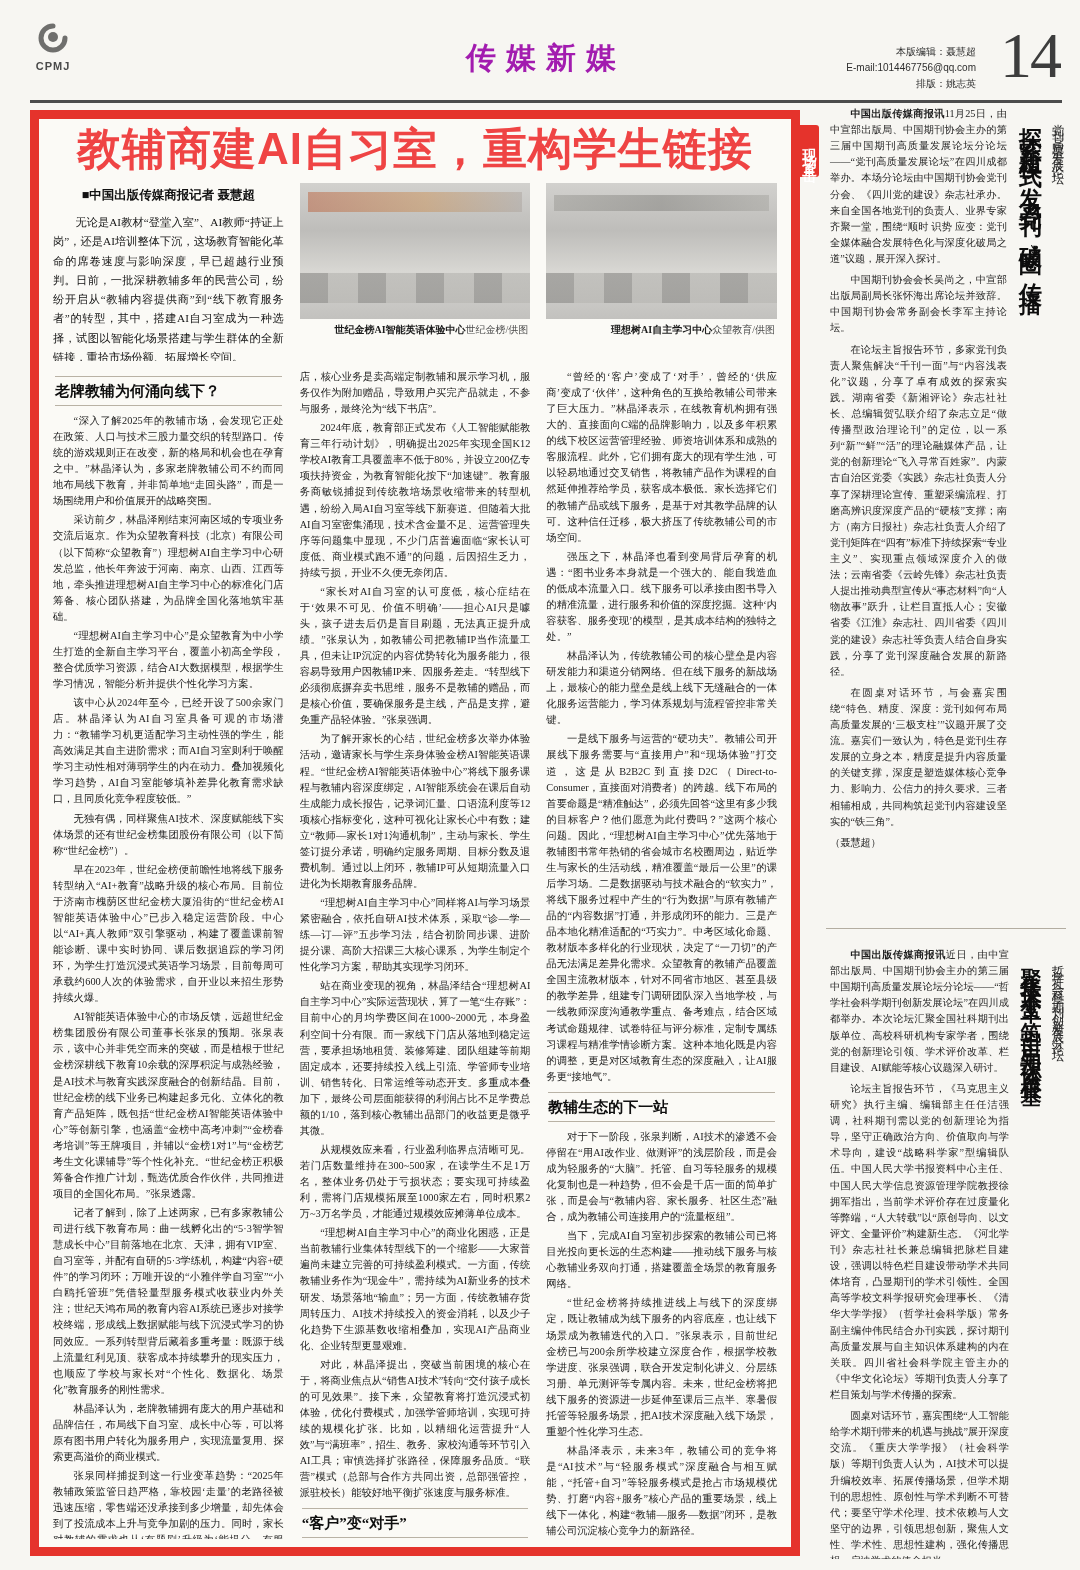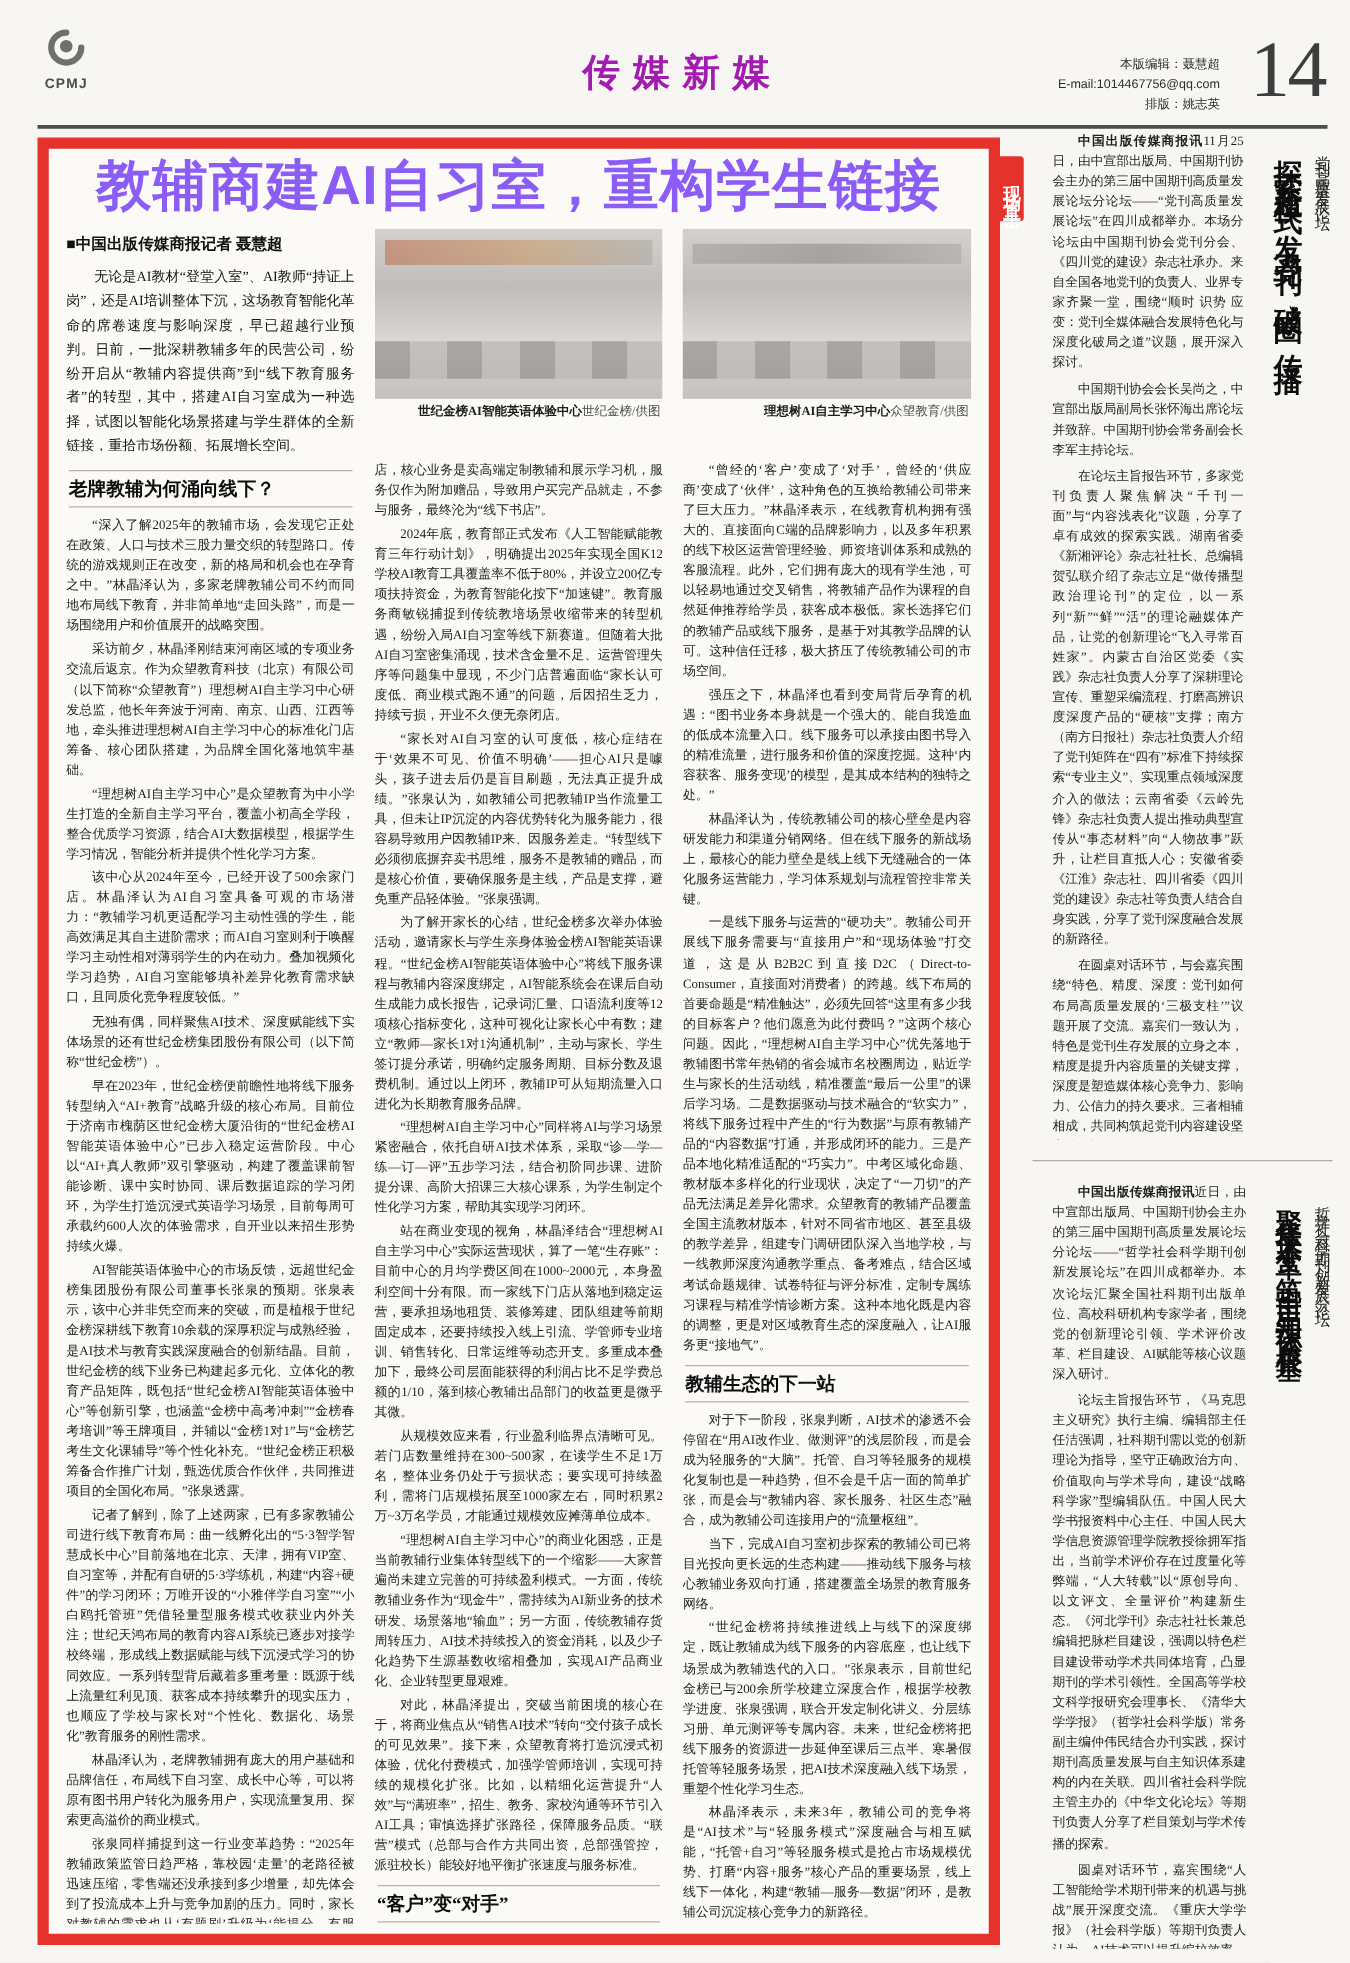--- a/index.html
+++ b/index.html
@@ -64,7 +64,7 @@
   .sb-2 { height:612px; }
   .sb-body { flex:1; overflow:hidden; }
   .sb-body p { font:400 10.2px/1.58 "Liberation Serif",serif; text-align:justify;
-               text-indent:2em; margin:0 16px 5px; color:#1f1f1f; }
+               text-indent:2em; margin:0 4px 5px; color:#1f1f1f; }
   .sb-lead { font-weight:700; }
   .sb-sign { text-align:right; font-weight:700; text-indent:0 !important; }
   .sb-head { writing-mode:vertical-rl; font:900 23px/1.05 "Liberation Serif",serif;

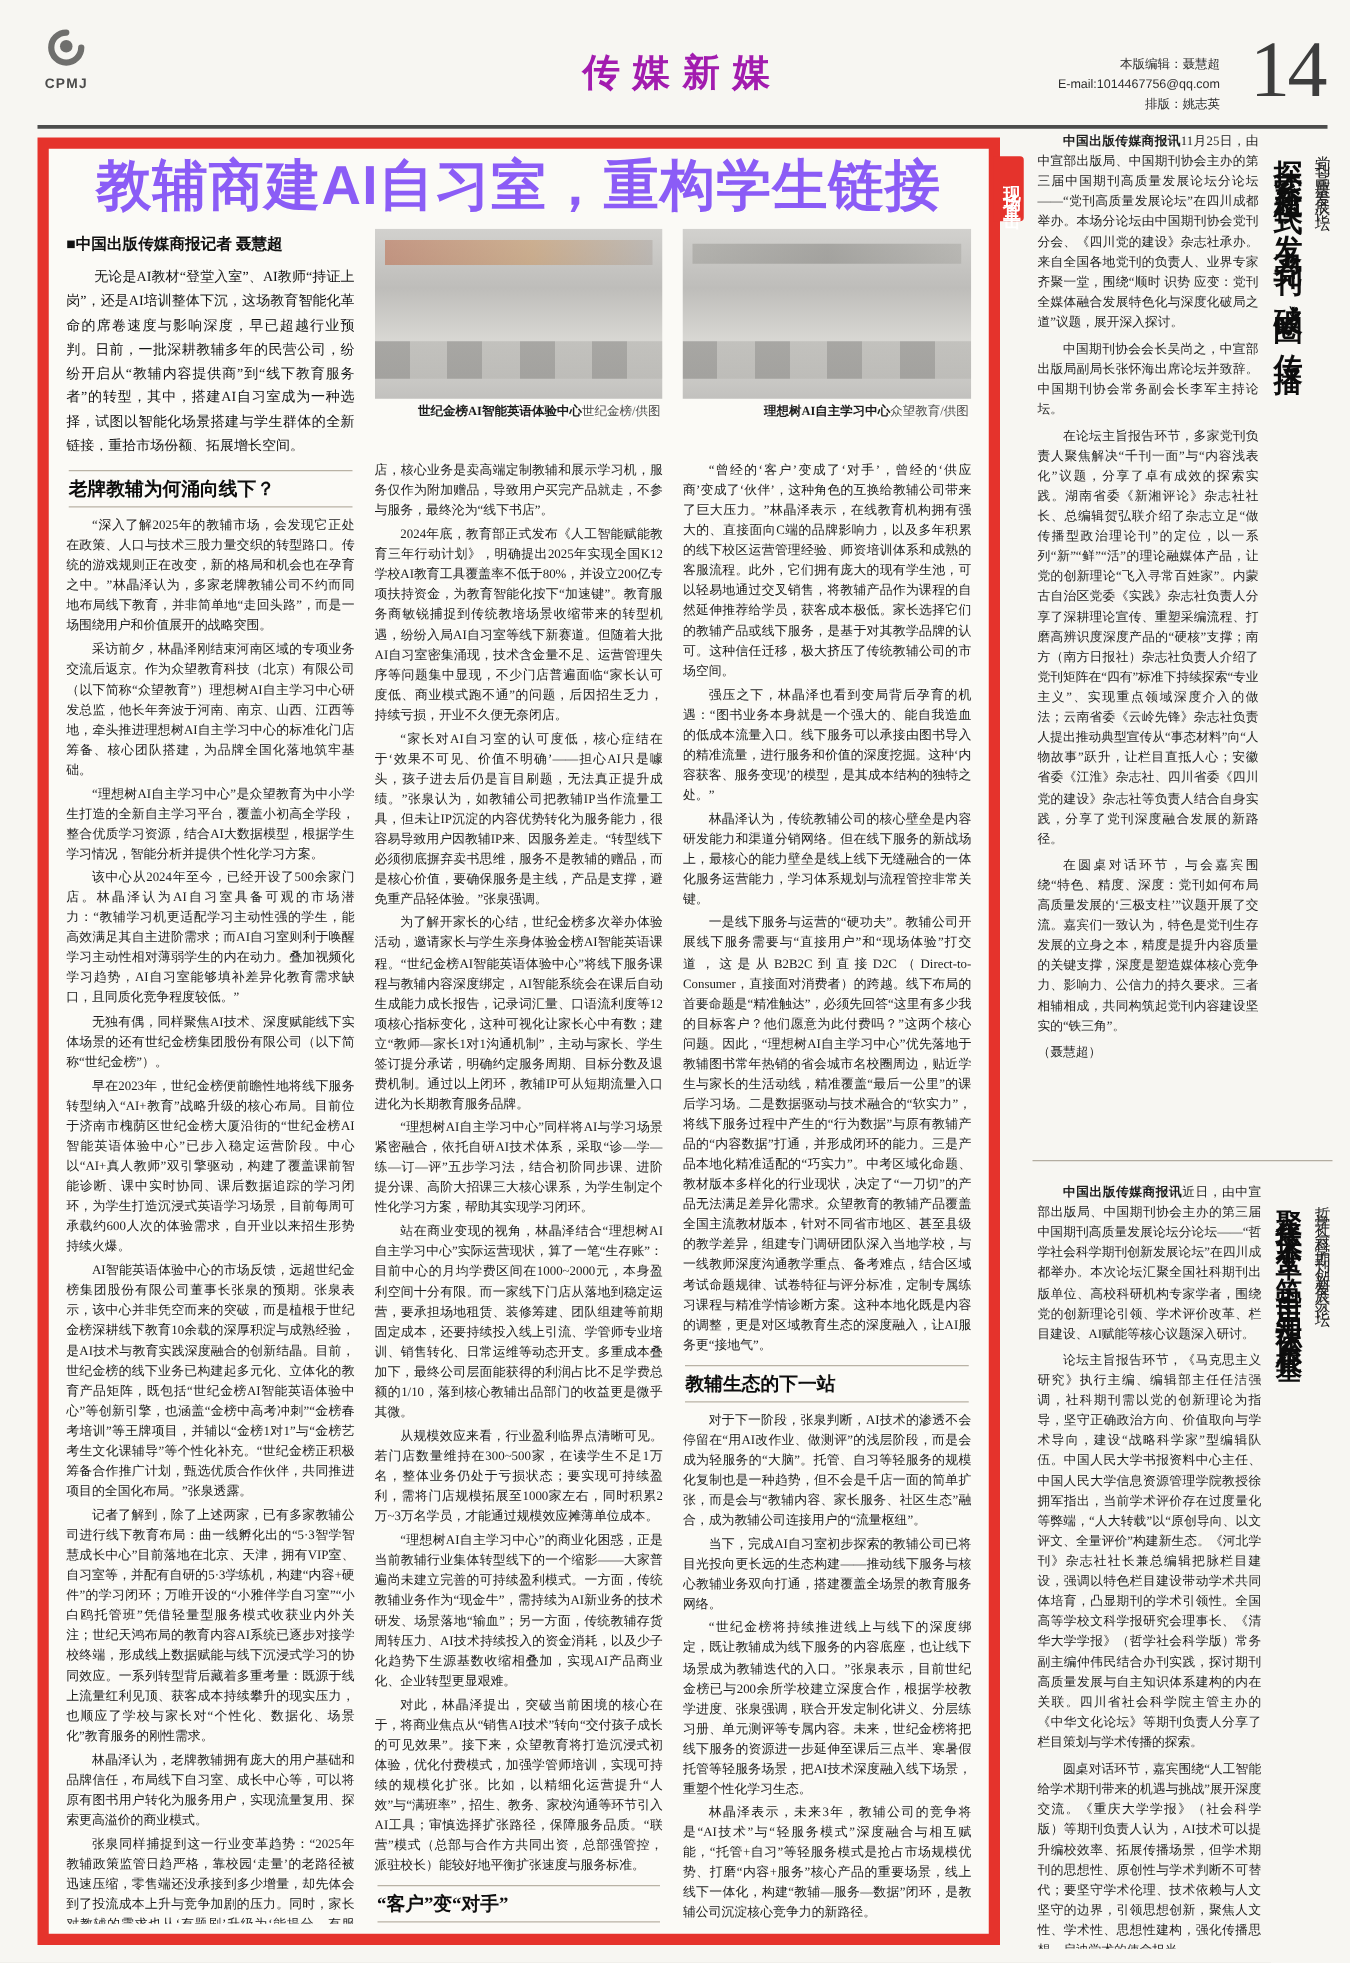--- a/index.html
+++ b/index.html
@@ -30,7 +30,7 @@
               font:700 14px "Liberation Sans",sans-serif; letter-spacing:7px; text-align:center;
               border-radius:0 3px 3px 0; }
   .headline { padding-top:5px; text-align:center; font:900 44px/1.15 "Liberation Sans",sans-serif;
-              color:#8b5cf6; letter-spacing:1px; }
+              color:#ef4444; letter-spacing:1px; }
   .row1 { position:absolute; left:14px; right:14px; top:64px; height:178px; display:flex; gap:16px; }
   .colA { flex:1; overflow:hidden; }
   .byline { text-align:left; font:700 12.5px "Liberation Serif",serif; color:#111; margin:4px 0 9px; }

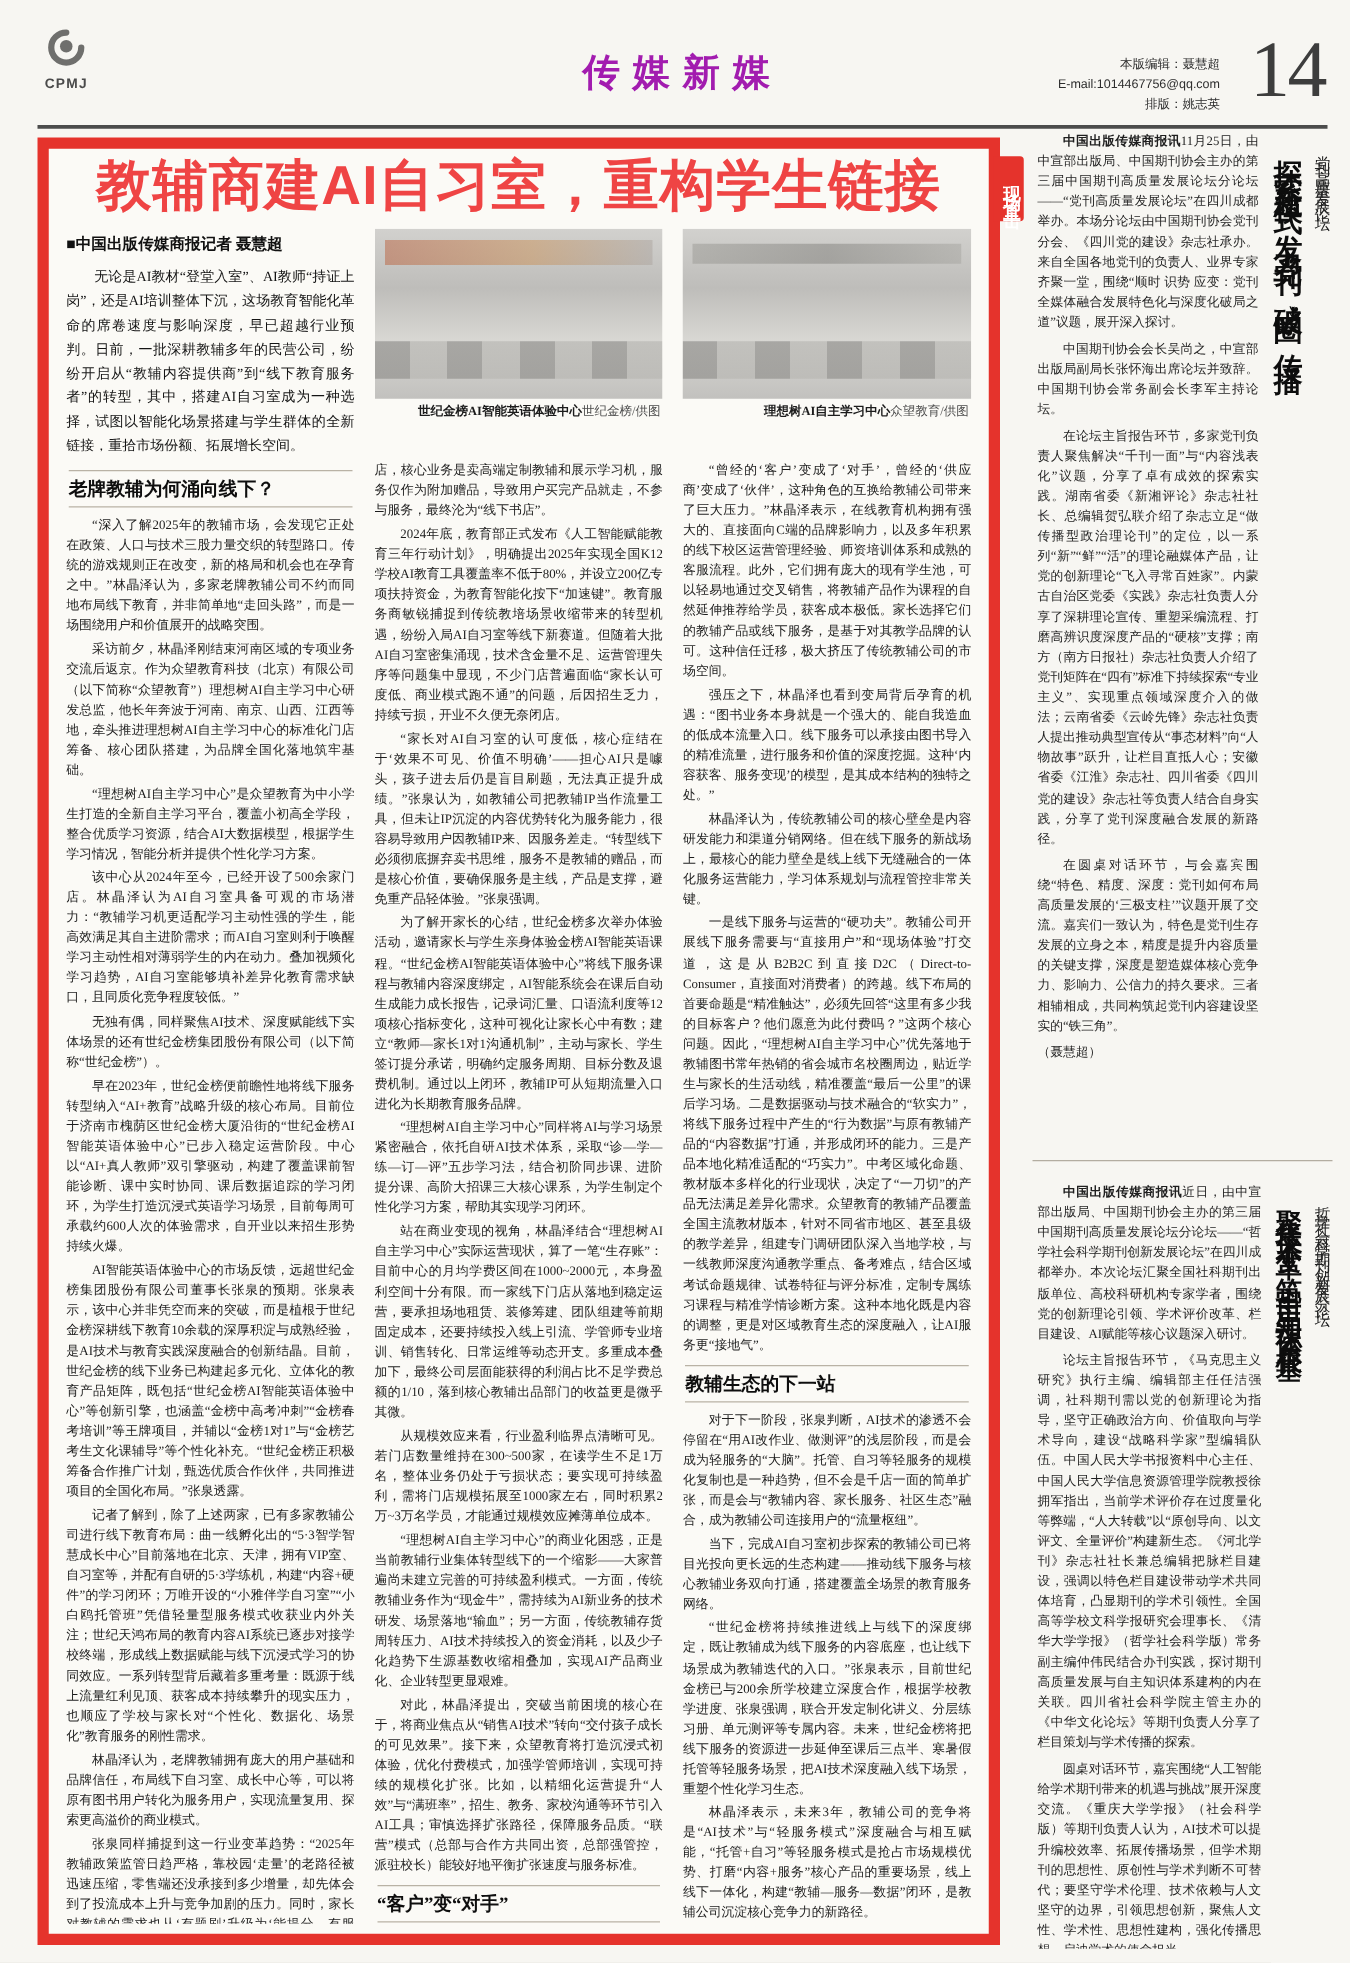--- a/index.html
+++ b/index.html
@@ -33,7 +33,7 @@
               color:#ef4444; letter-spacing:1px; }
   .row1 { position:absolute; left:14px; right:14px; top:64px; height:178px; display:flex; gap:16px; }
   .colA { flex:1; overflow:hidden; }
-  .byline { text-align:left; font:700 12.5px "Liberation Serif",serif; color:#111; margin:4px 0 9px; }
+  .byline { text-align:center; font:700 12.5px "Liberation Serif",serif; color:#111; margin:4px 0 9px; }
   .intro { font:400 11.2px/1.72 "Liberation Serif",serif; text-indent:2em; text-align:justify; color:#141414; }
   .photo { flex:1; overflow:hidden; }
   .img { height:136px; position:relative; overflow:hidden;

